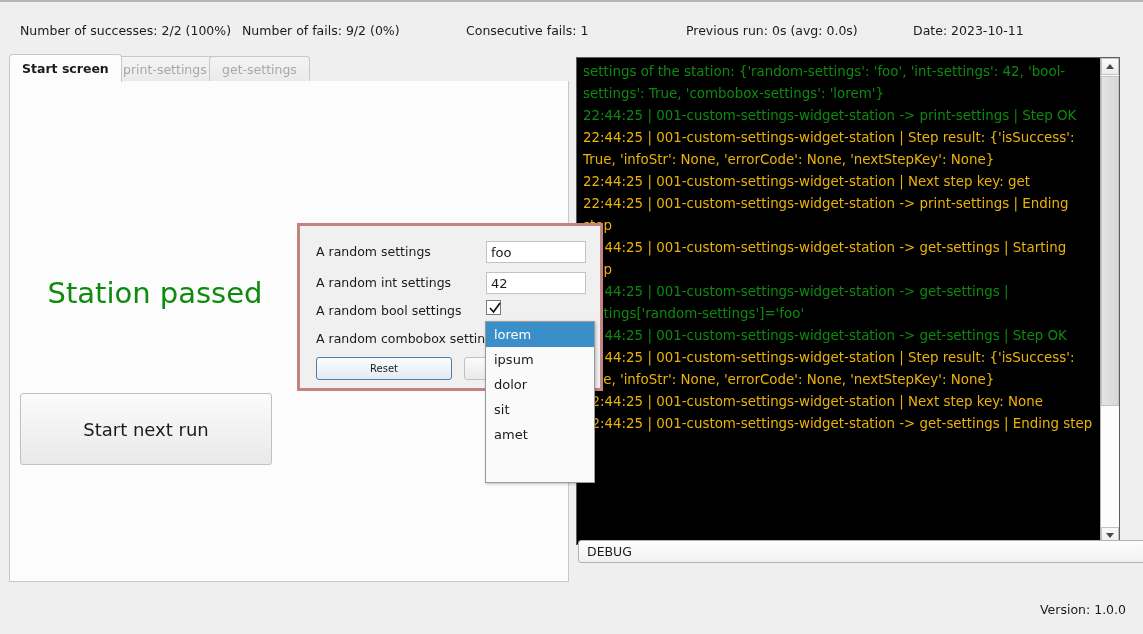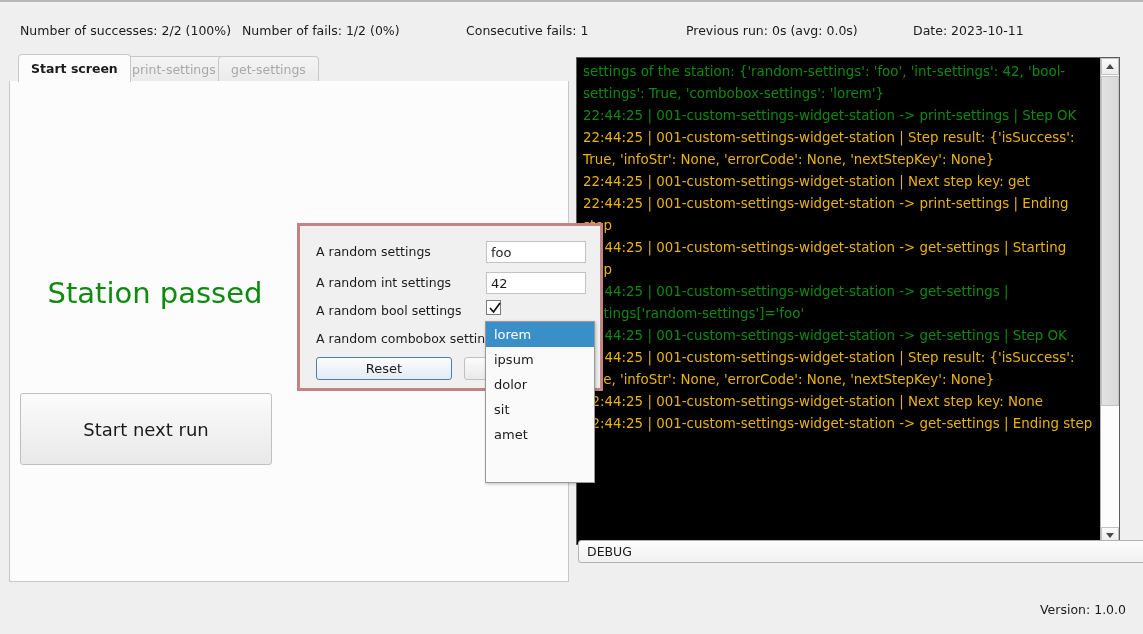--- a/index.html
+++ b/index.html
@@ -271,7 +271,7 @@
 
   <div class="statusbar">
     <div class="cell s0">Number of successes: 2/2 (100%)</div>
-    <div class="cell s1">Number of fails: 1/2 (0%)</div>
+    <div class="cell s1">Number of fails: 9/2 (0%)</div>
     <div class="cell s2">Consecutive fails: 1</div>
     <div class="cell s3">Previous run: 0s (avg: 0.0s)</div>
     <div class="cell s4">Date: 2023-10-11</div>

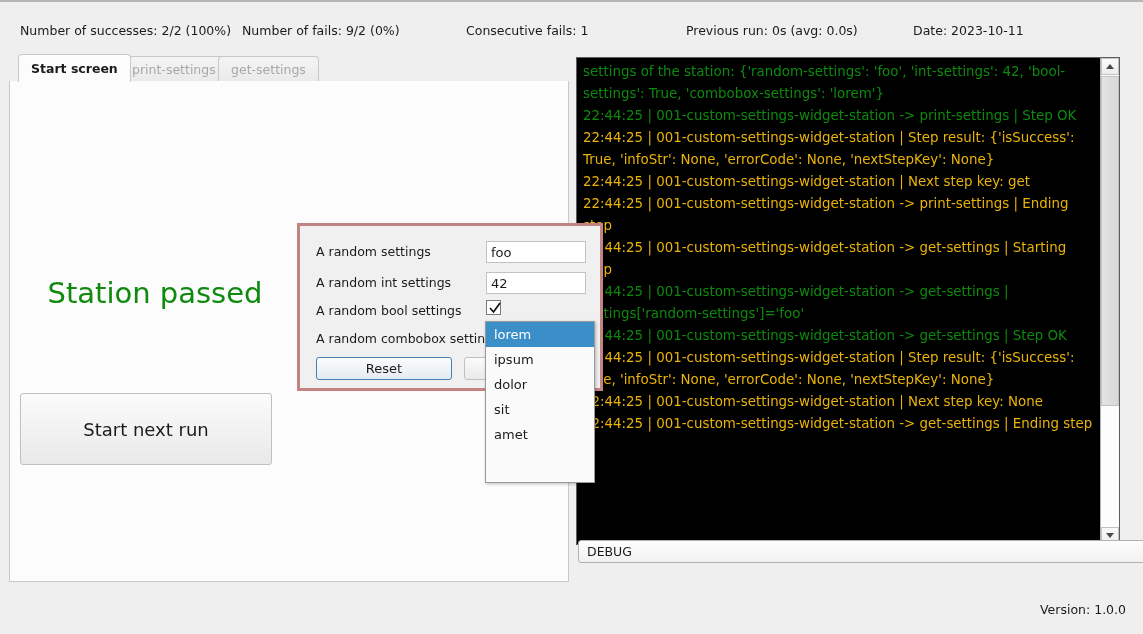--- a/index.html
+++ b/index.html
@@ -39,7 +39,7 @@
     width: 560px; height: 528px;
   }
   .tabbar {
-    position: absolute; left: 9px; top: 0; height: 28px; width: 560px; padding-left: 41px;
+    position: absolute; left: 0; top: 0; height: 28px; width: 560px; padding-left: 41px;
   }
   .tab {
     position: absolute; top: 2px; height: 26px;

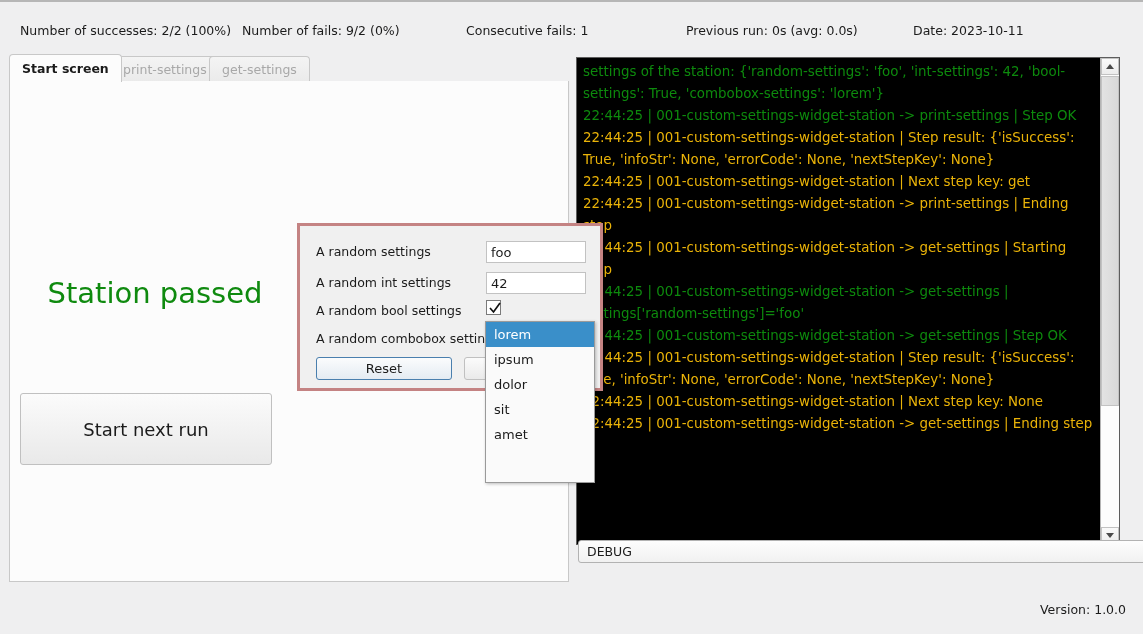--- a/index.html
+++ b/index.html
@@ -225,7 +225,7 @@
     border: 1px solid #4a7fae;
     border-radius: 3px;
     background: linear-gradient(#fbfcfd,#e4ebf2);
-    font-size: 13px;
+    font-size: 10px;
     color: #1b1b1b;
     font-family: inherit;
     cursor: pointer;

